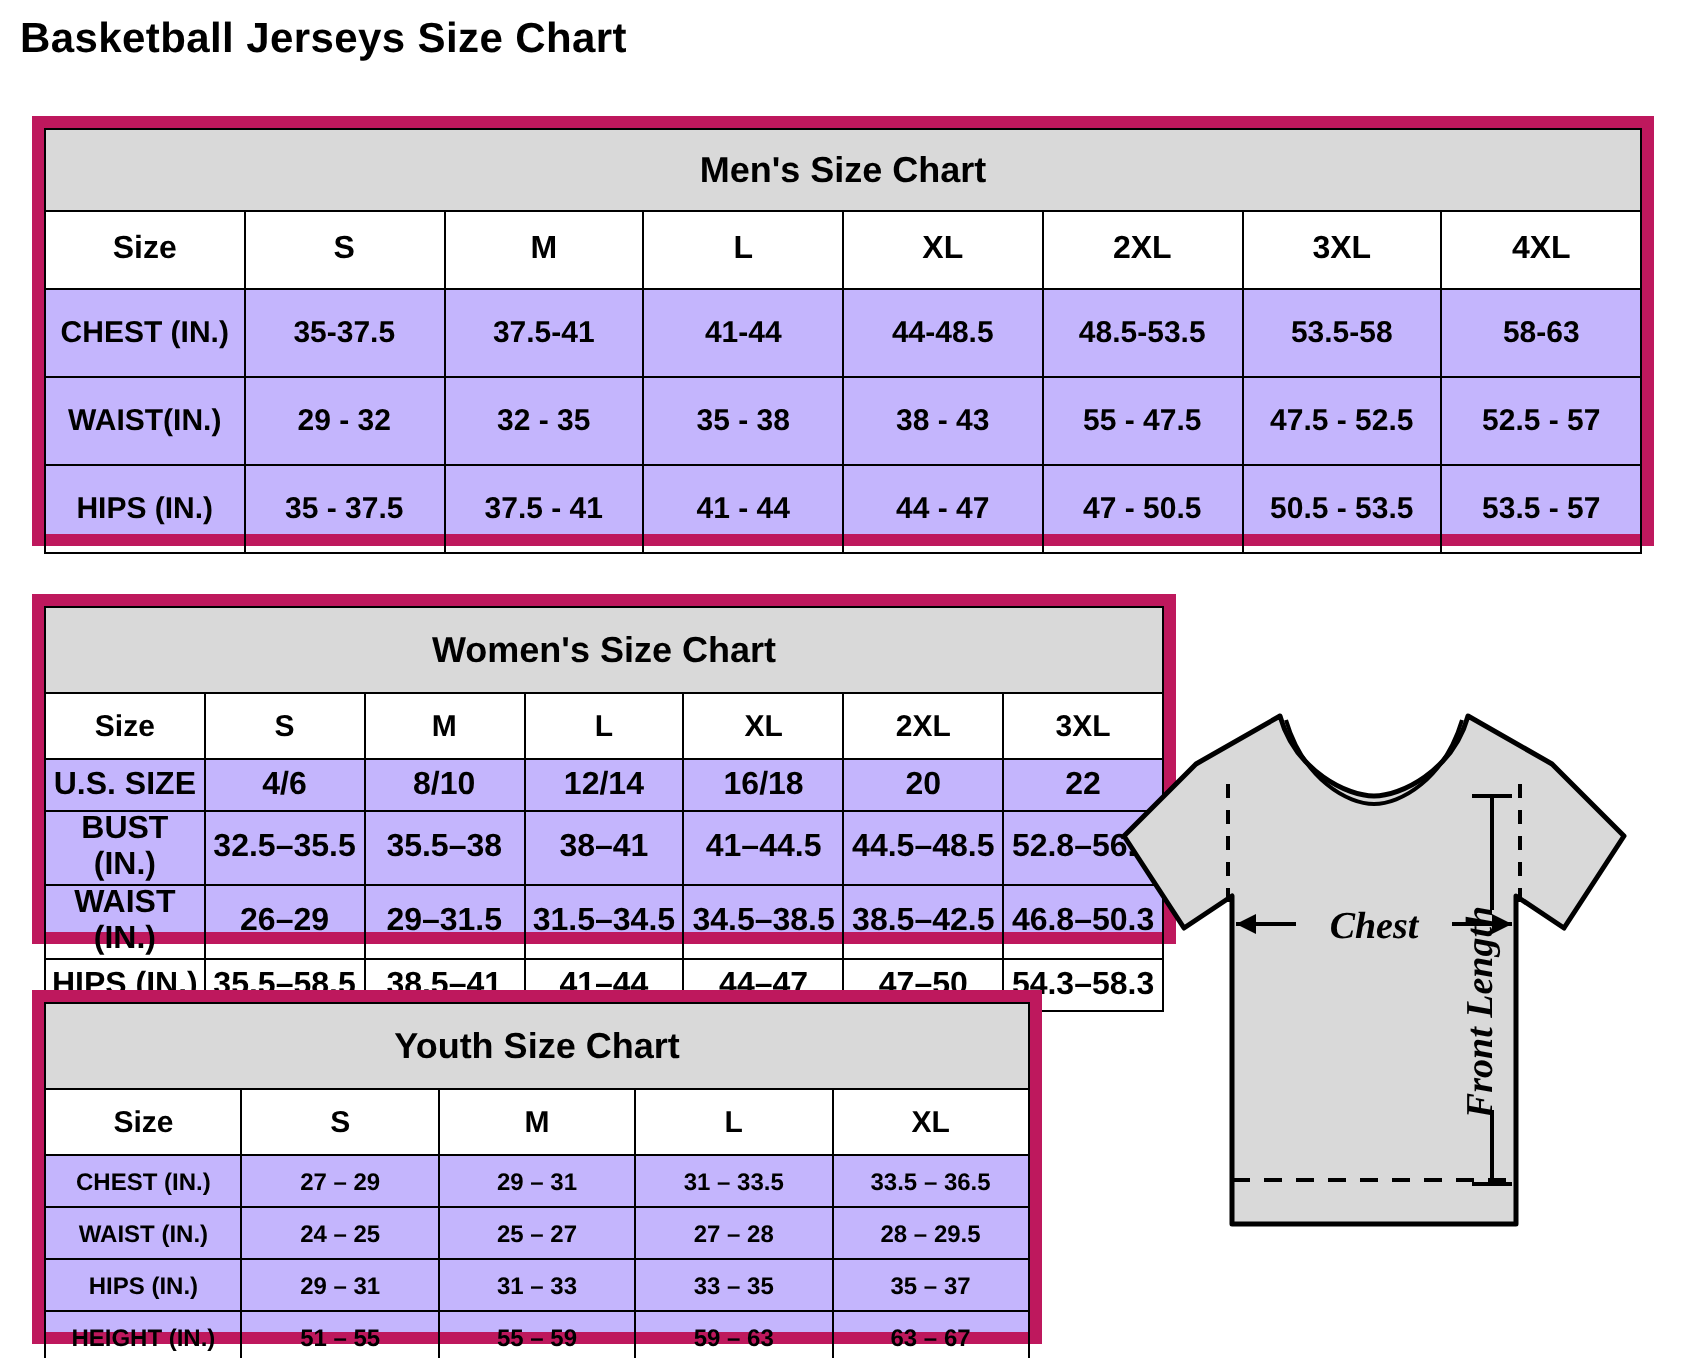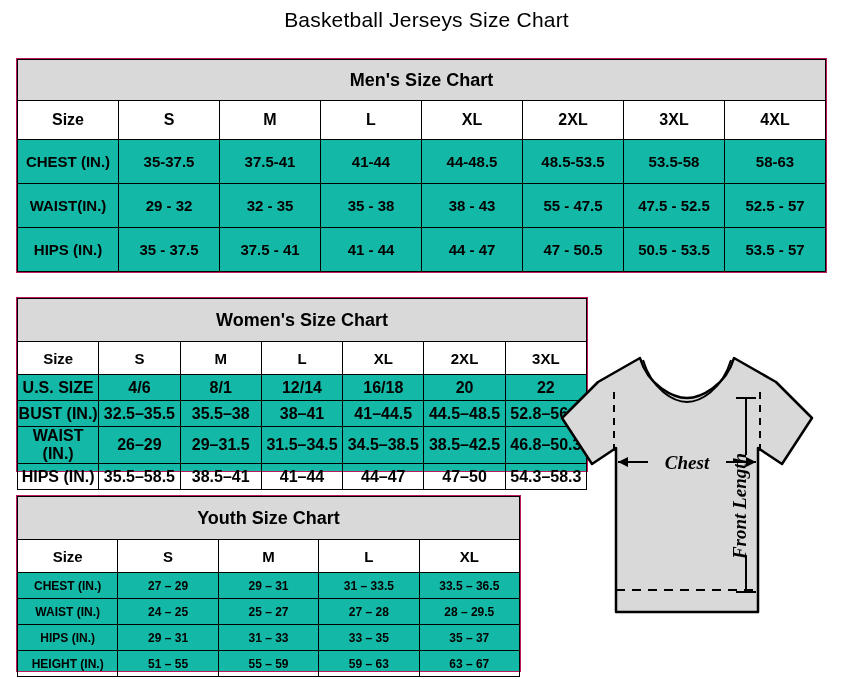--- a/index.html
+++ b/index.html
@@ -16,9 +16,8 @@
     overflow: hidden;
   }
   #page-title {
-    text-align: center;
     font-size: 21px;
-    font-weight: normal;
+    font-weight: bold;
     margin: 8px 0 0 10px;
     letter-spacing: 0.2px;
   }

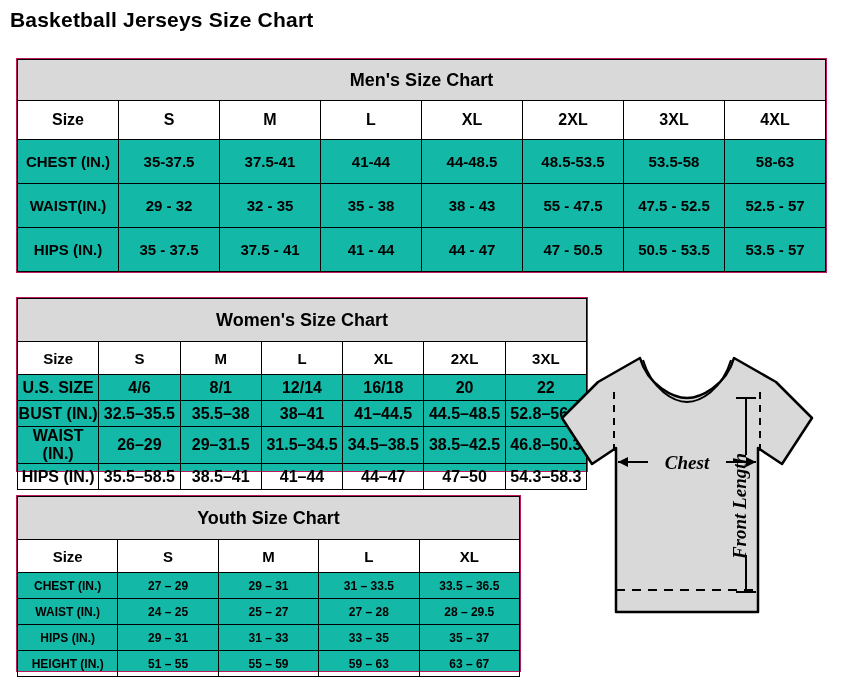--- a/index.html
+++ b/index.html
@@ -23,9 +23,9 @@
   }
   .chart-block {
     position: absolute;
-    border: 1px solid #be185d;
+    border: 6px solid #be185d;
     box-sizing: border-box;
-    background: #14b8a6;
+    background: #c4b5fd;
   }
   table.size-table {
     border-collapse: collapse;

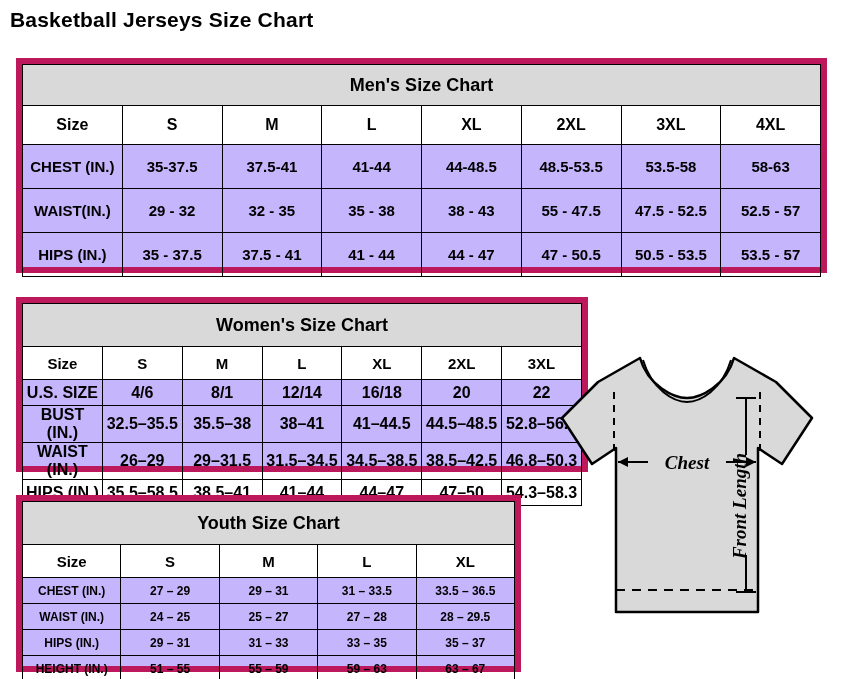--- a/index.html
+++ b/index.html
@@ -165,7 +165,7 @@
       <tr class="body-row">
         <td class="row-label">U.S. SIZE</td>
         <td>4/6</td>
-        <td>8/1</td>
+        <td>8/10</td>
         <td>12/14</td>
         <td>16/18</td>
         <td>20</td>

